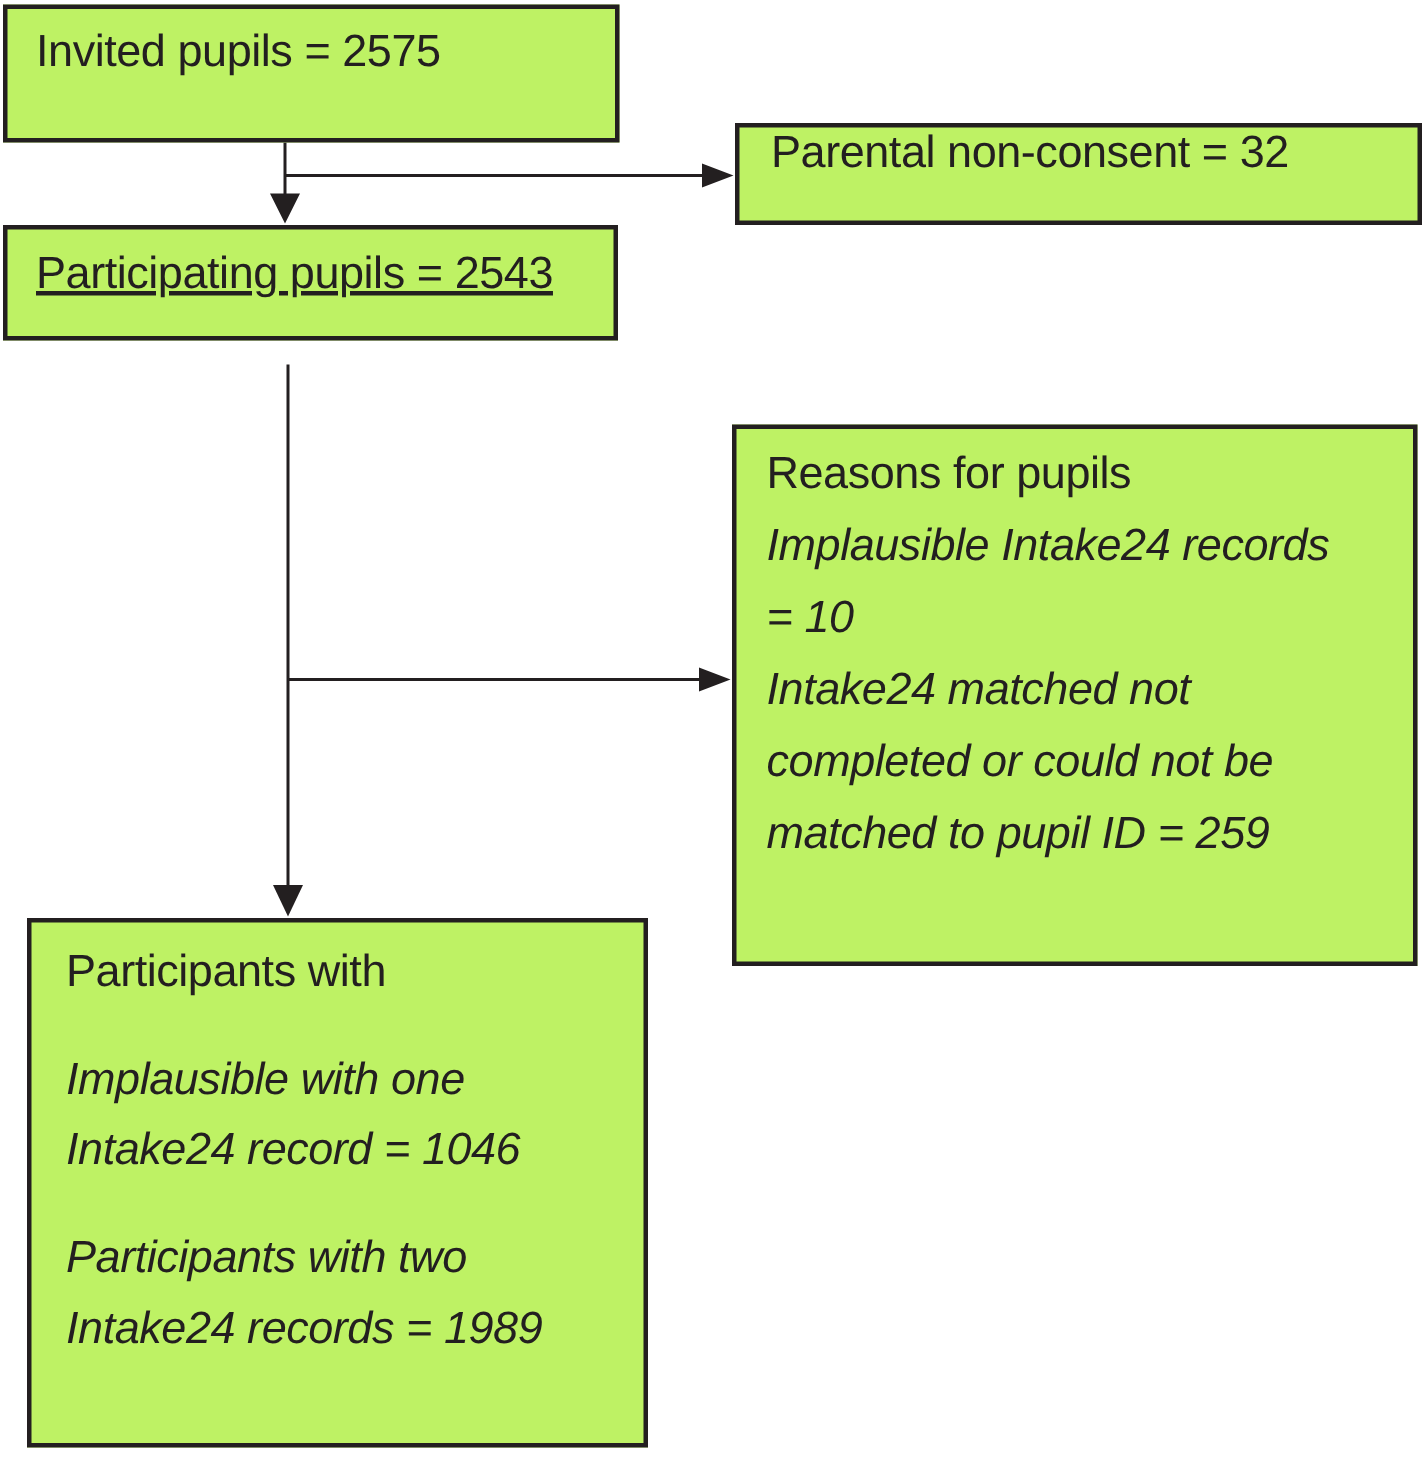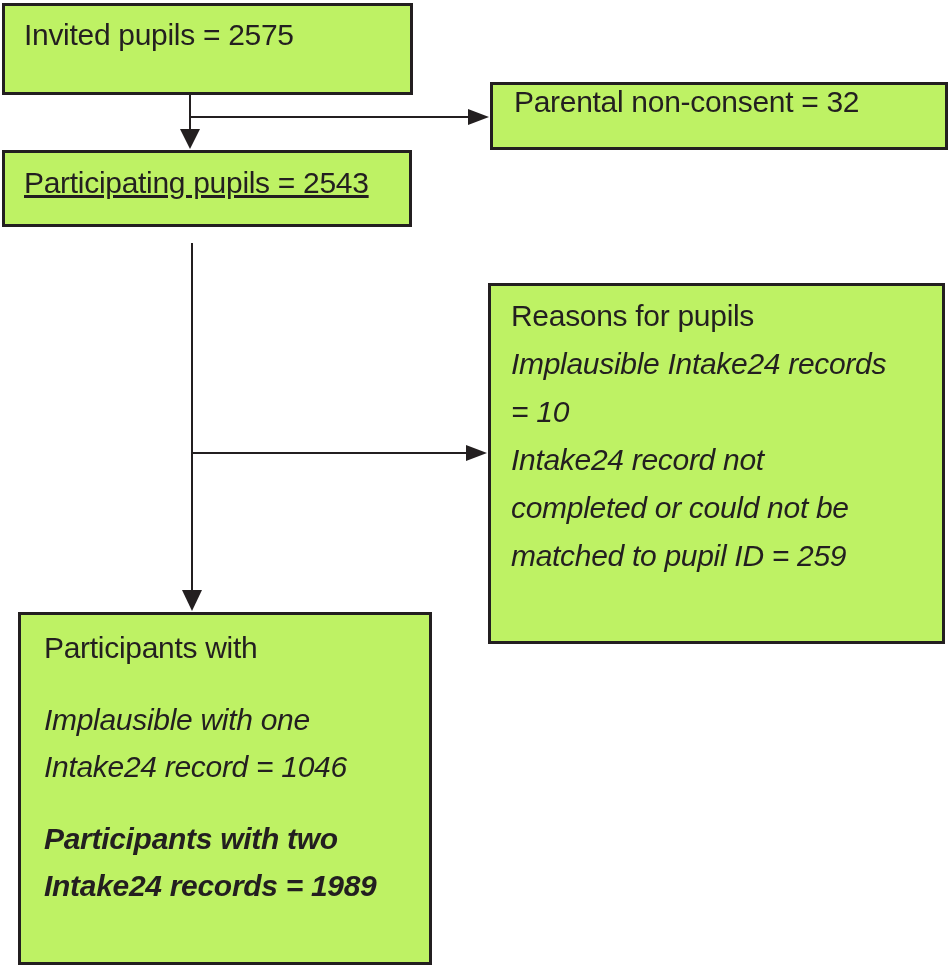--- a/index.html
+++ b/index.html
@@ -117,7 +117,7 @@
     <div class="line">Reasons for pupils</div>
     <div class="line italic">Implausible Intake24 records</div>
     <div class="line italic">= 10</div>
-    <div class="line italic">Intake24 record not</div>
+    <div class="line italic">Intake24 matched not</div>
     <div class="line italic">completed or could not be</div>
     <div class="line italic">matched to pupil ID = 259</div>
   </div>

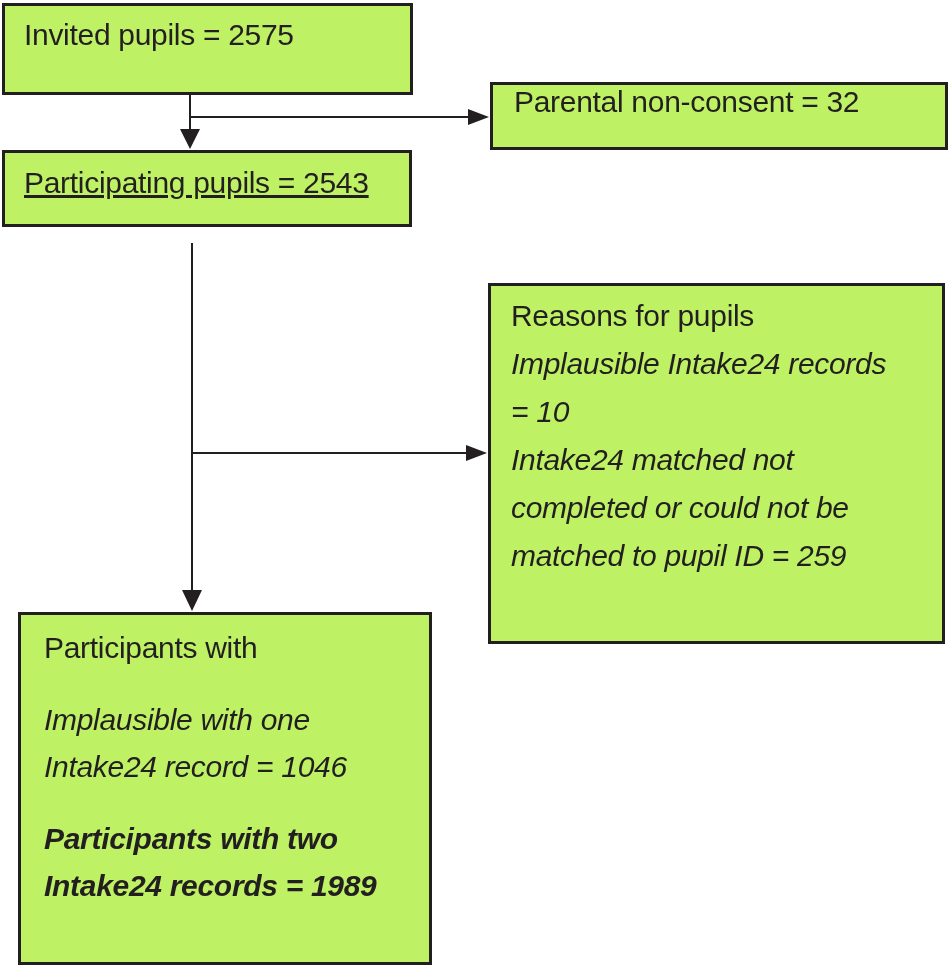--- a/index.html
+++ b/index.html
@@ -74,7 +74,6 @@
   }
   #box-nutritional .para:last-child {
     margin-bottom: 2px;
-    font-weight: bold;
   }
 </style>
 </head>

